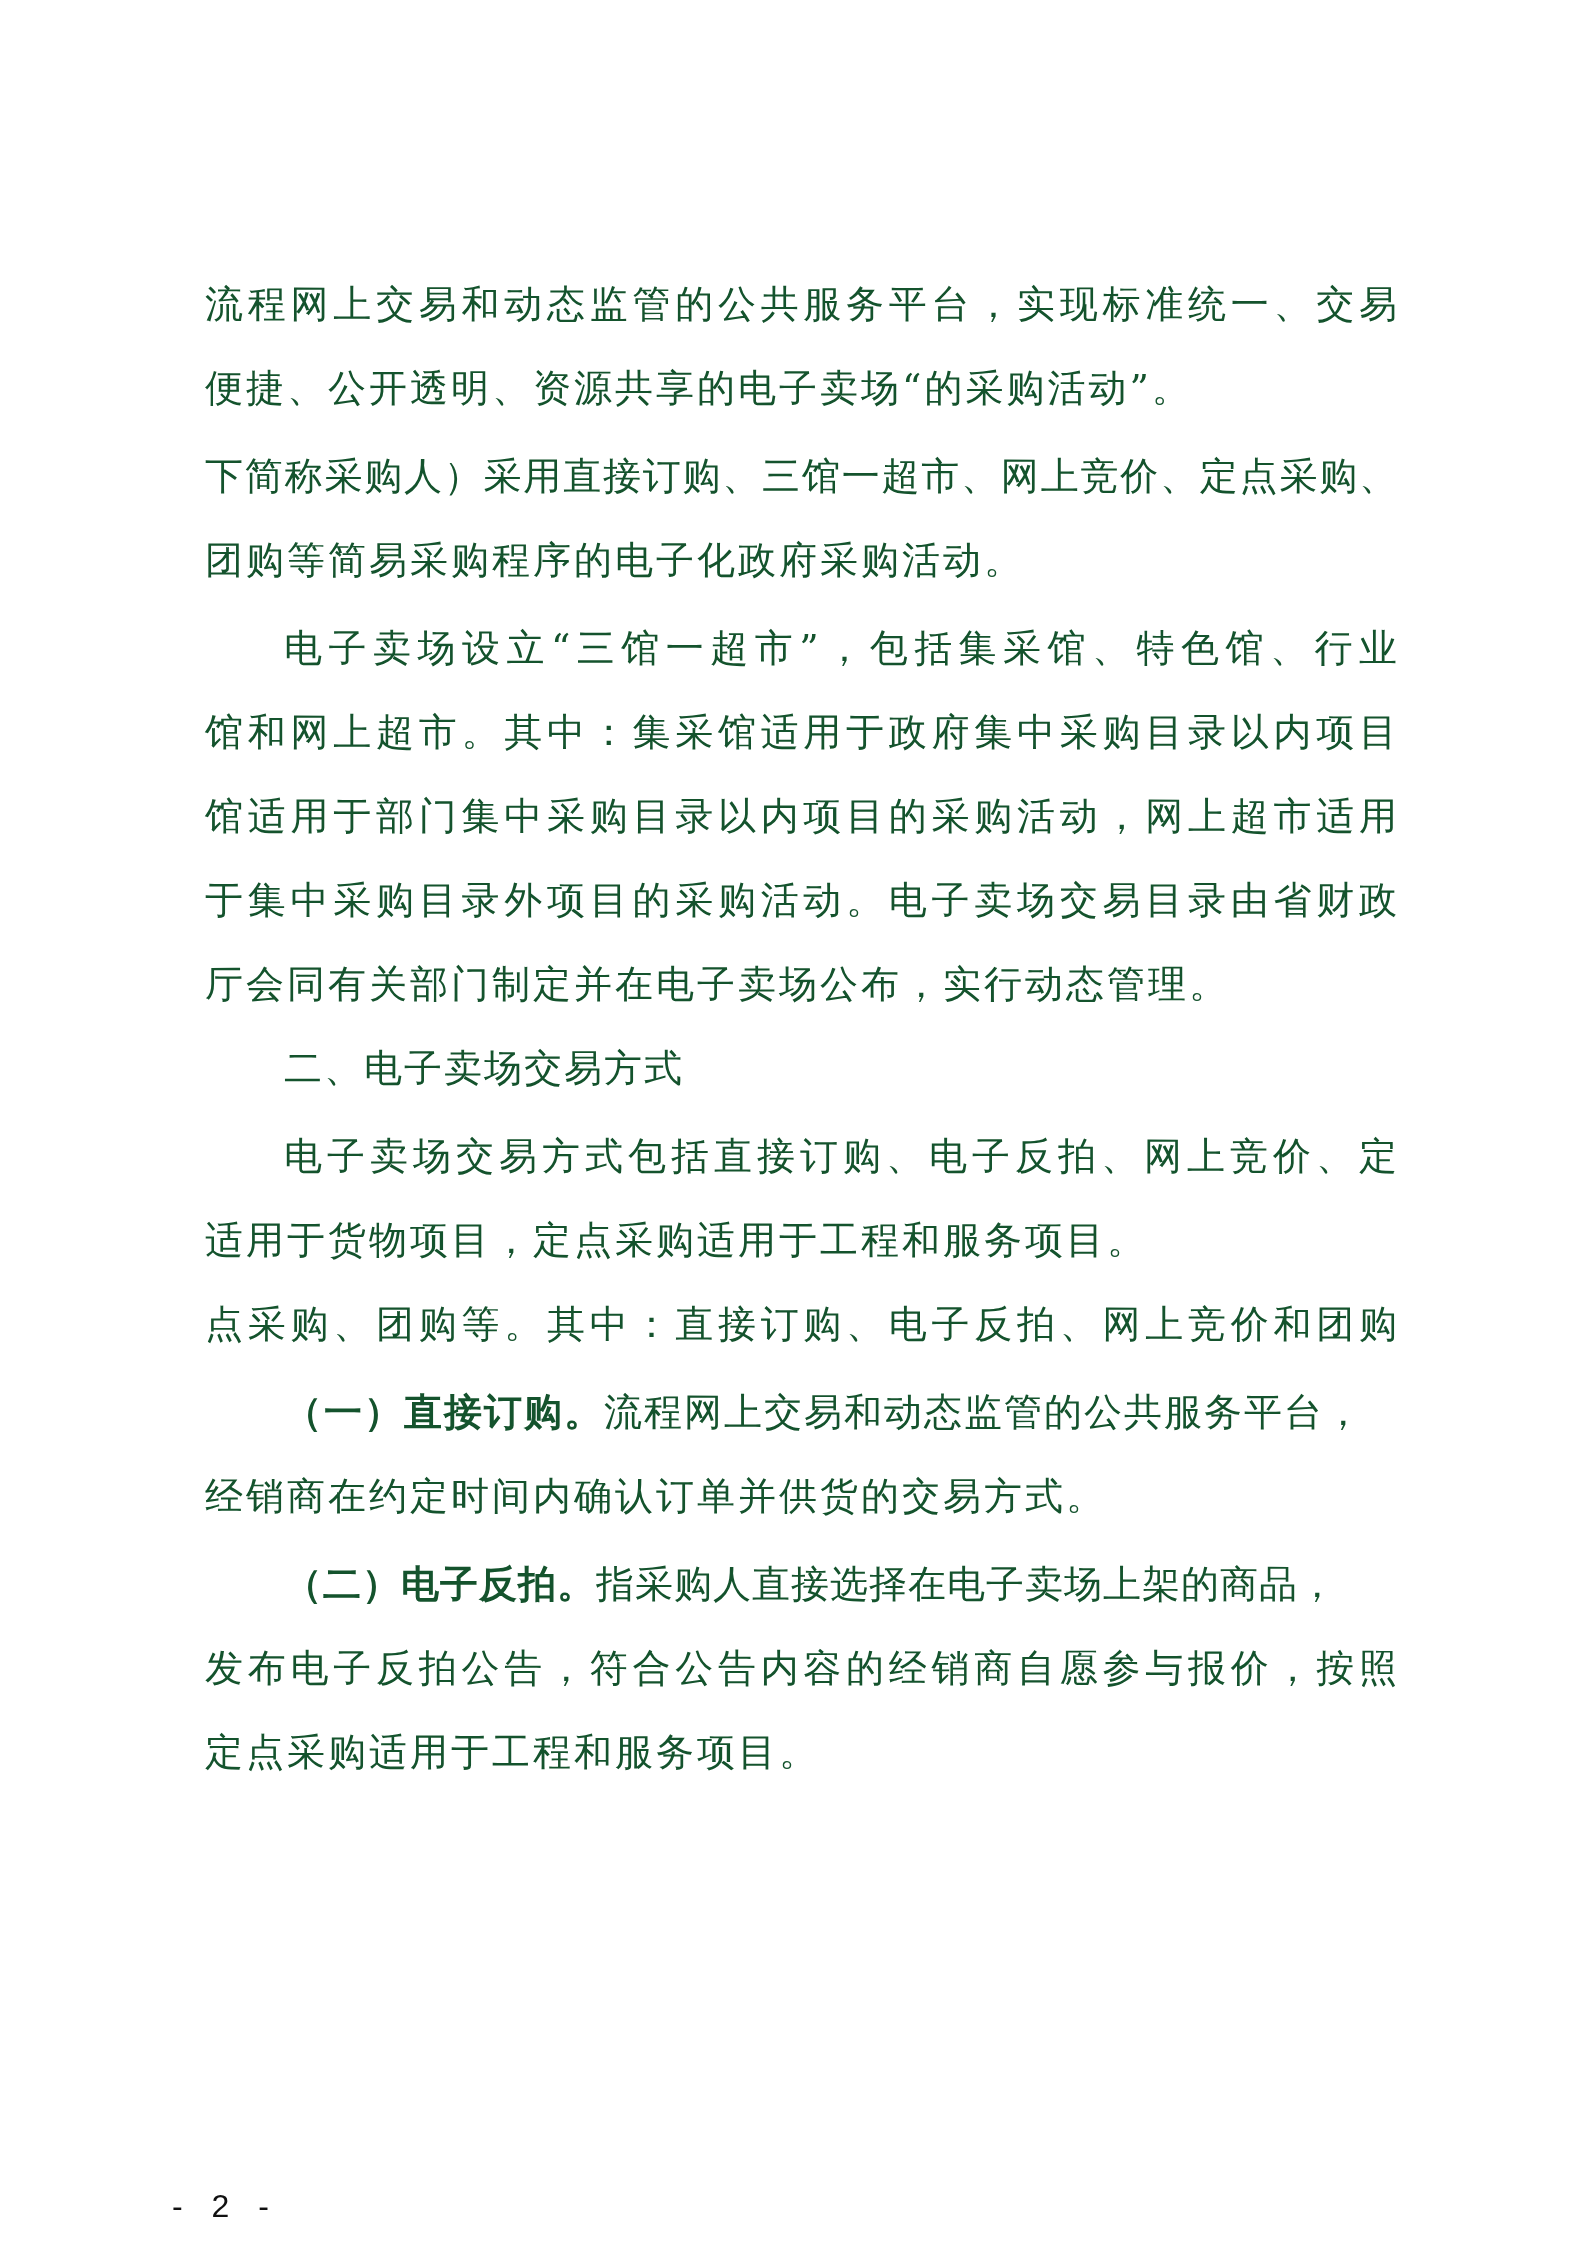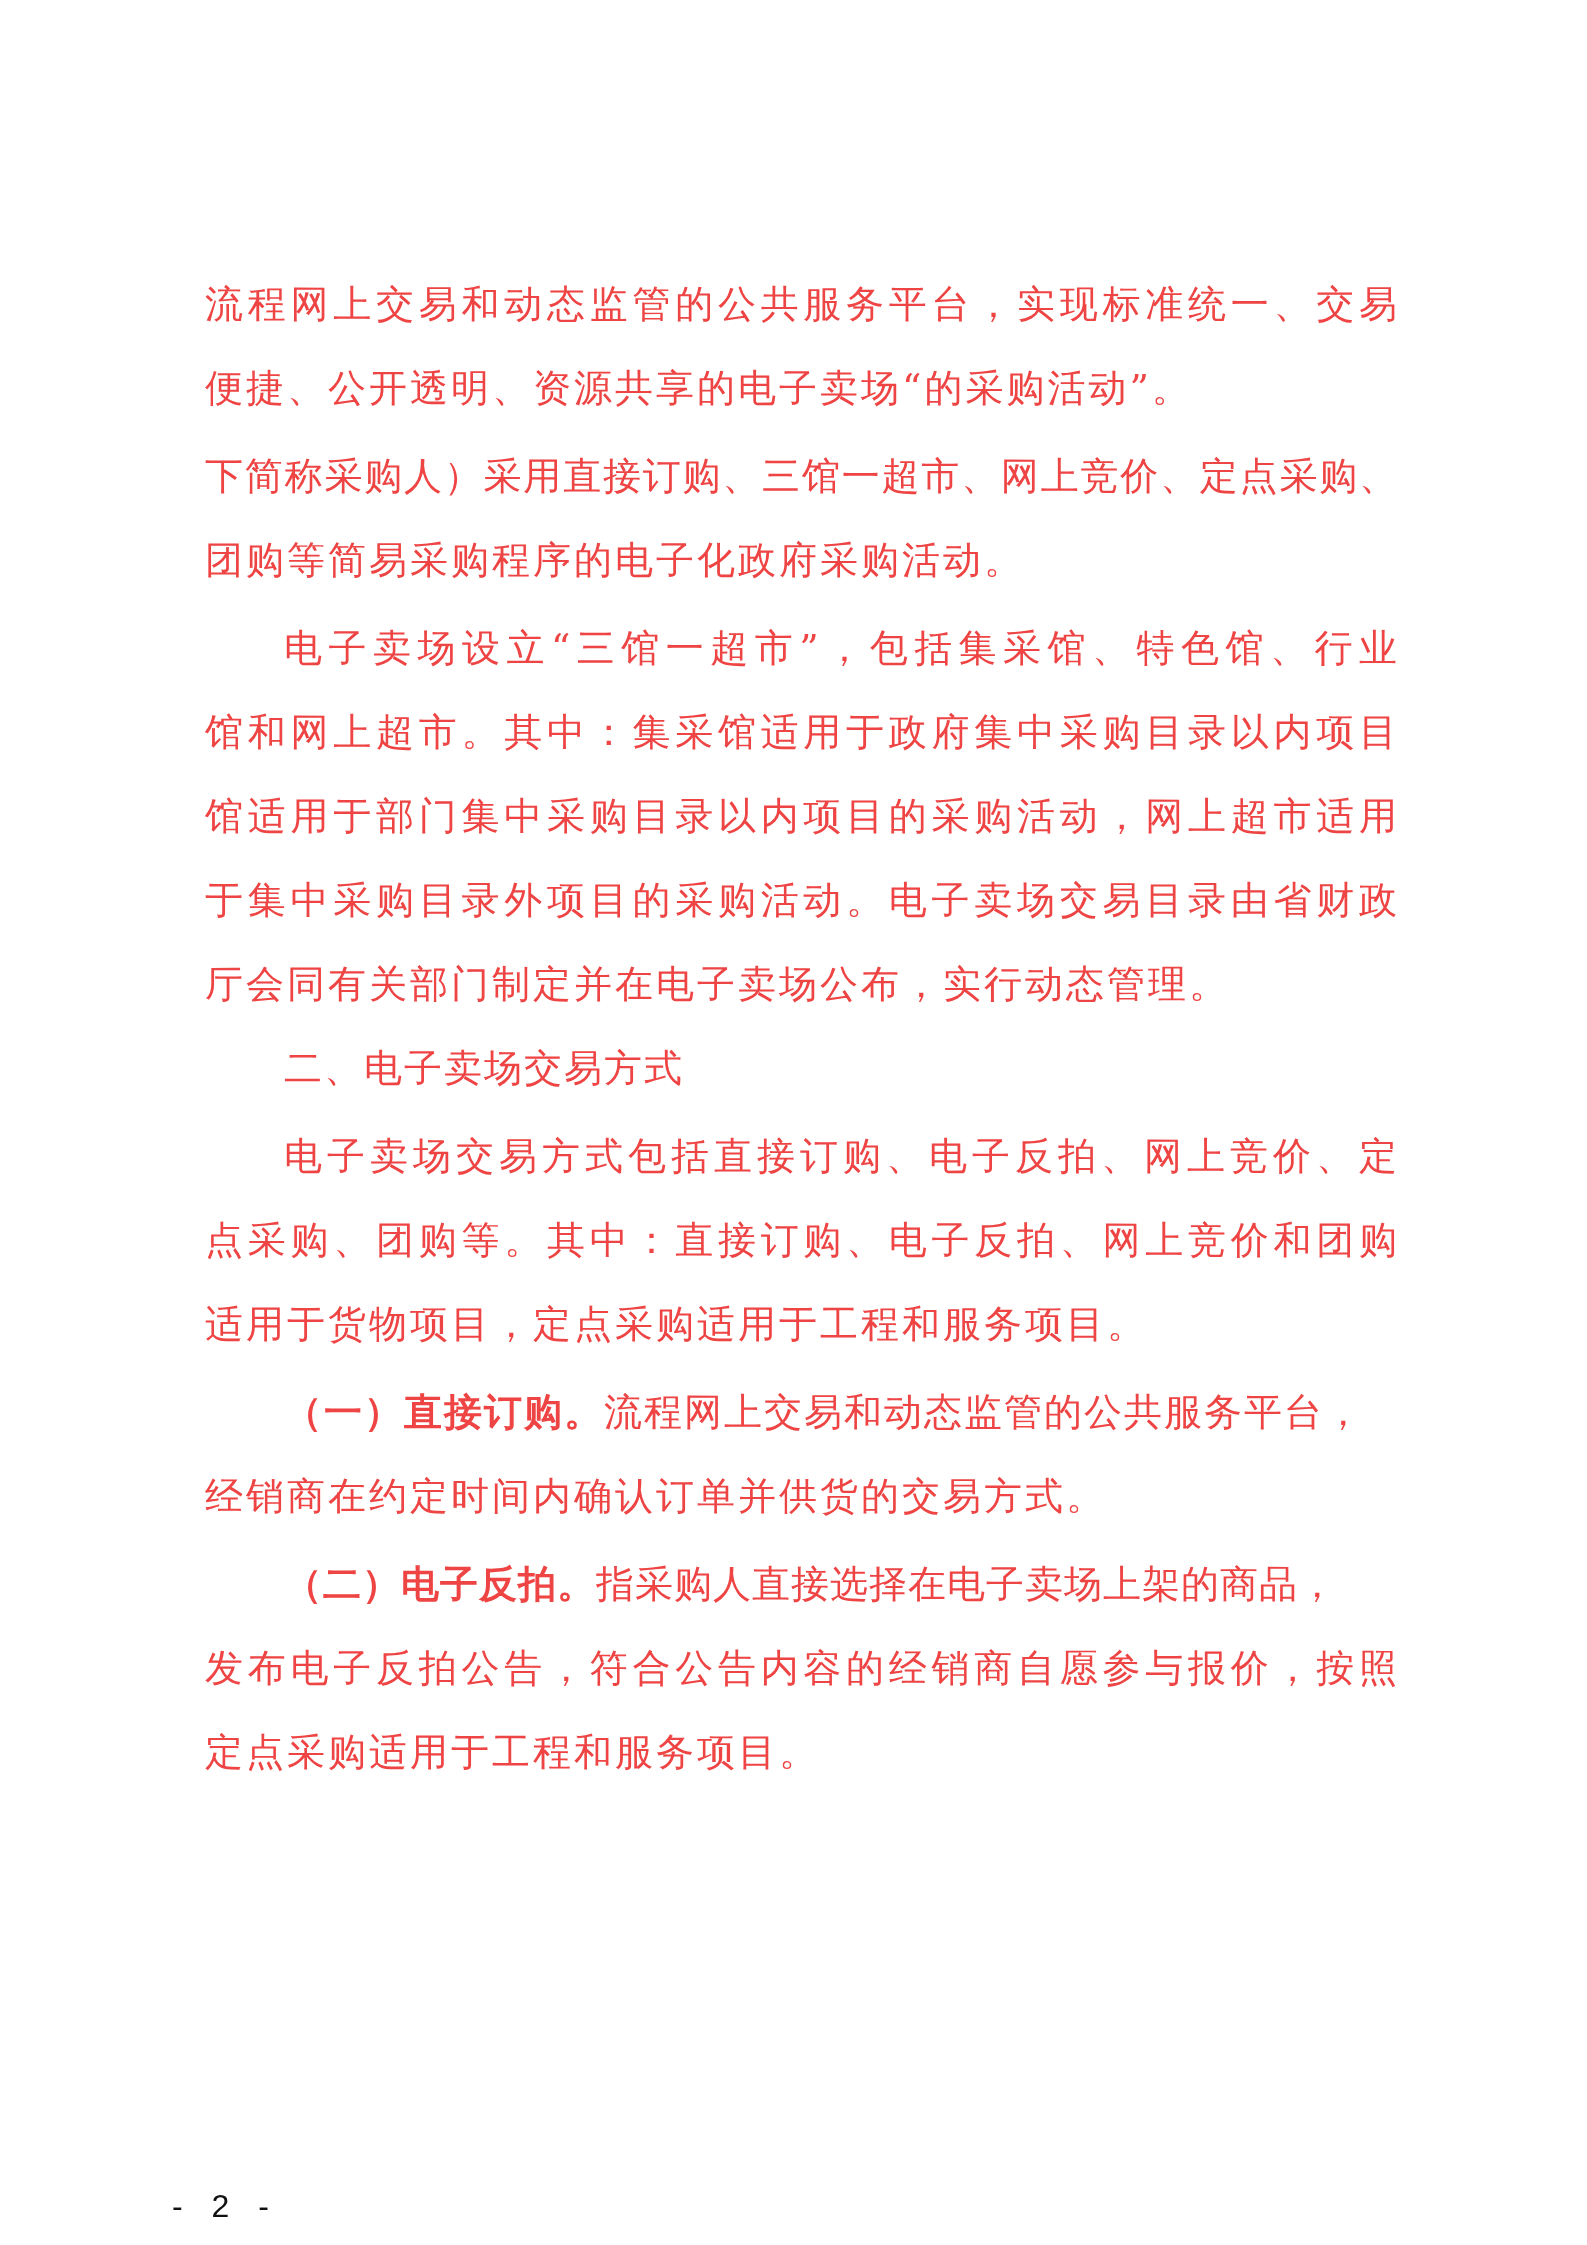--- a/index.html
+++ b/index.html
@@ -10,7 +10,7 @@
       top: 262px;
       width: 1192px;
       font-family: "DejaVu Serif", "Liberation Serif", serif;
-      color: #ef4444;
+      color: #14532d;
       font-size: 38px;
     }
     .line {

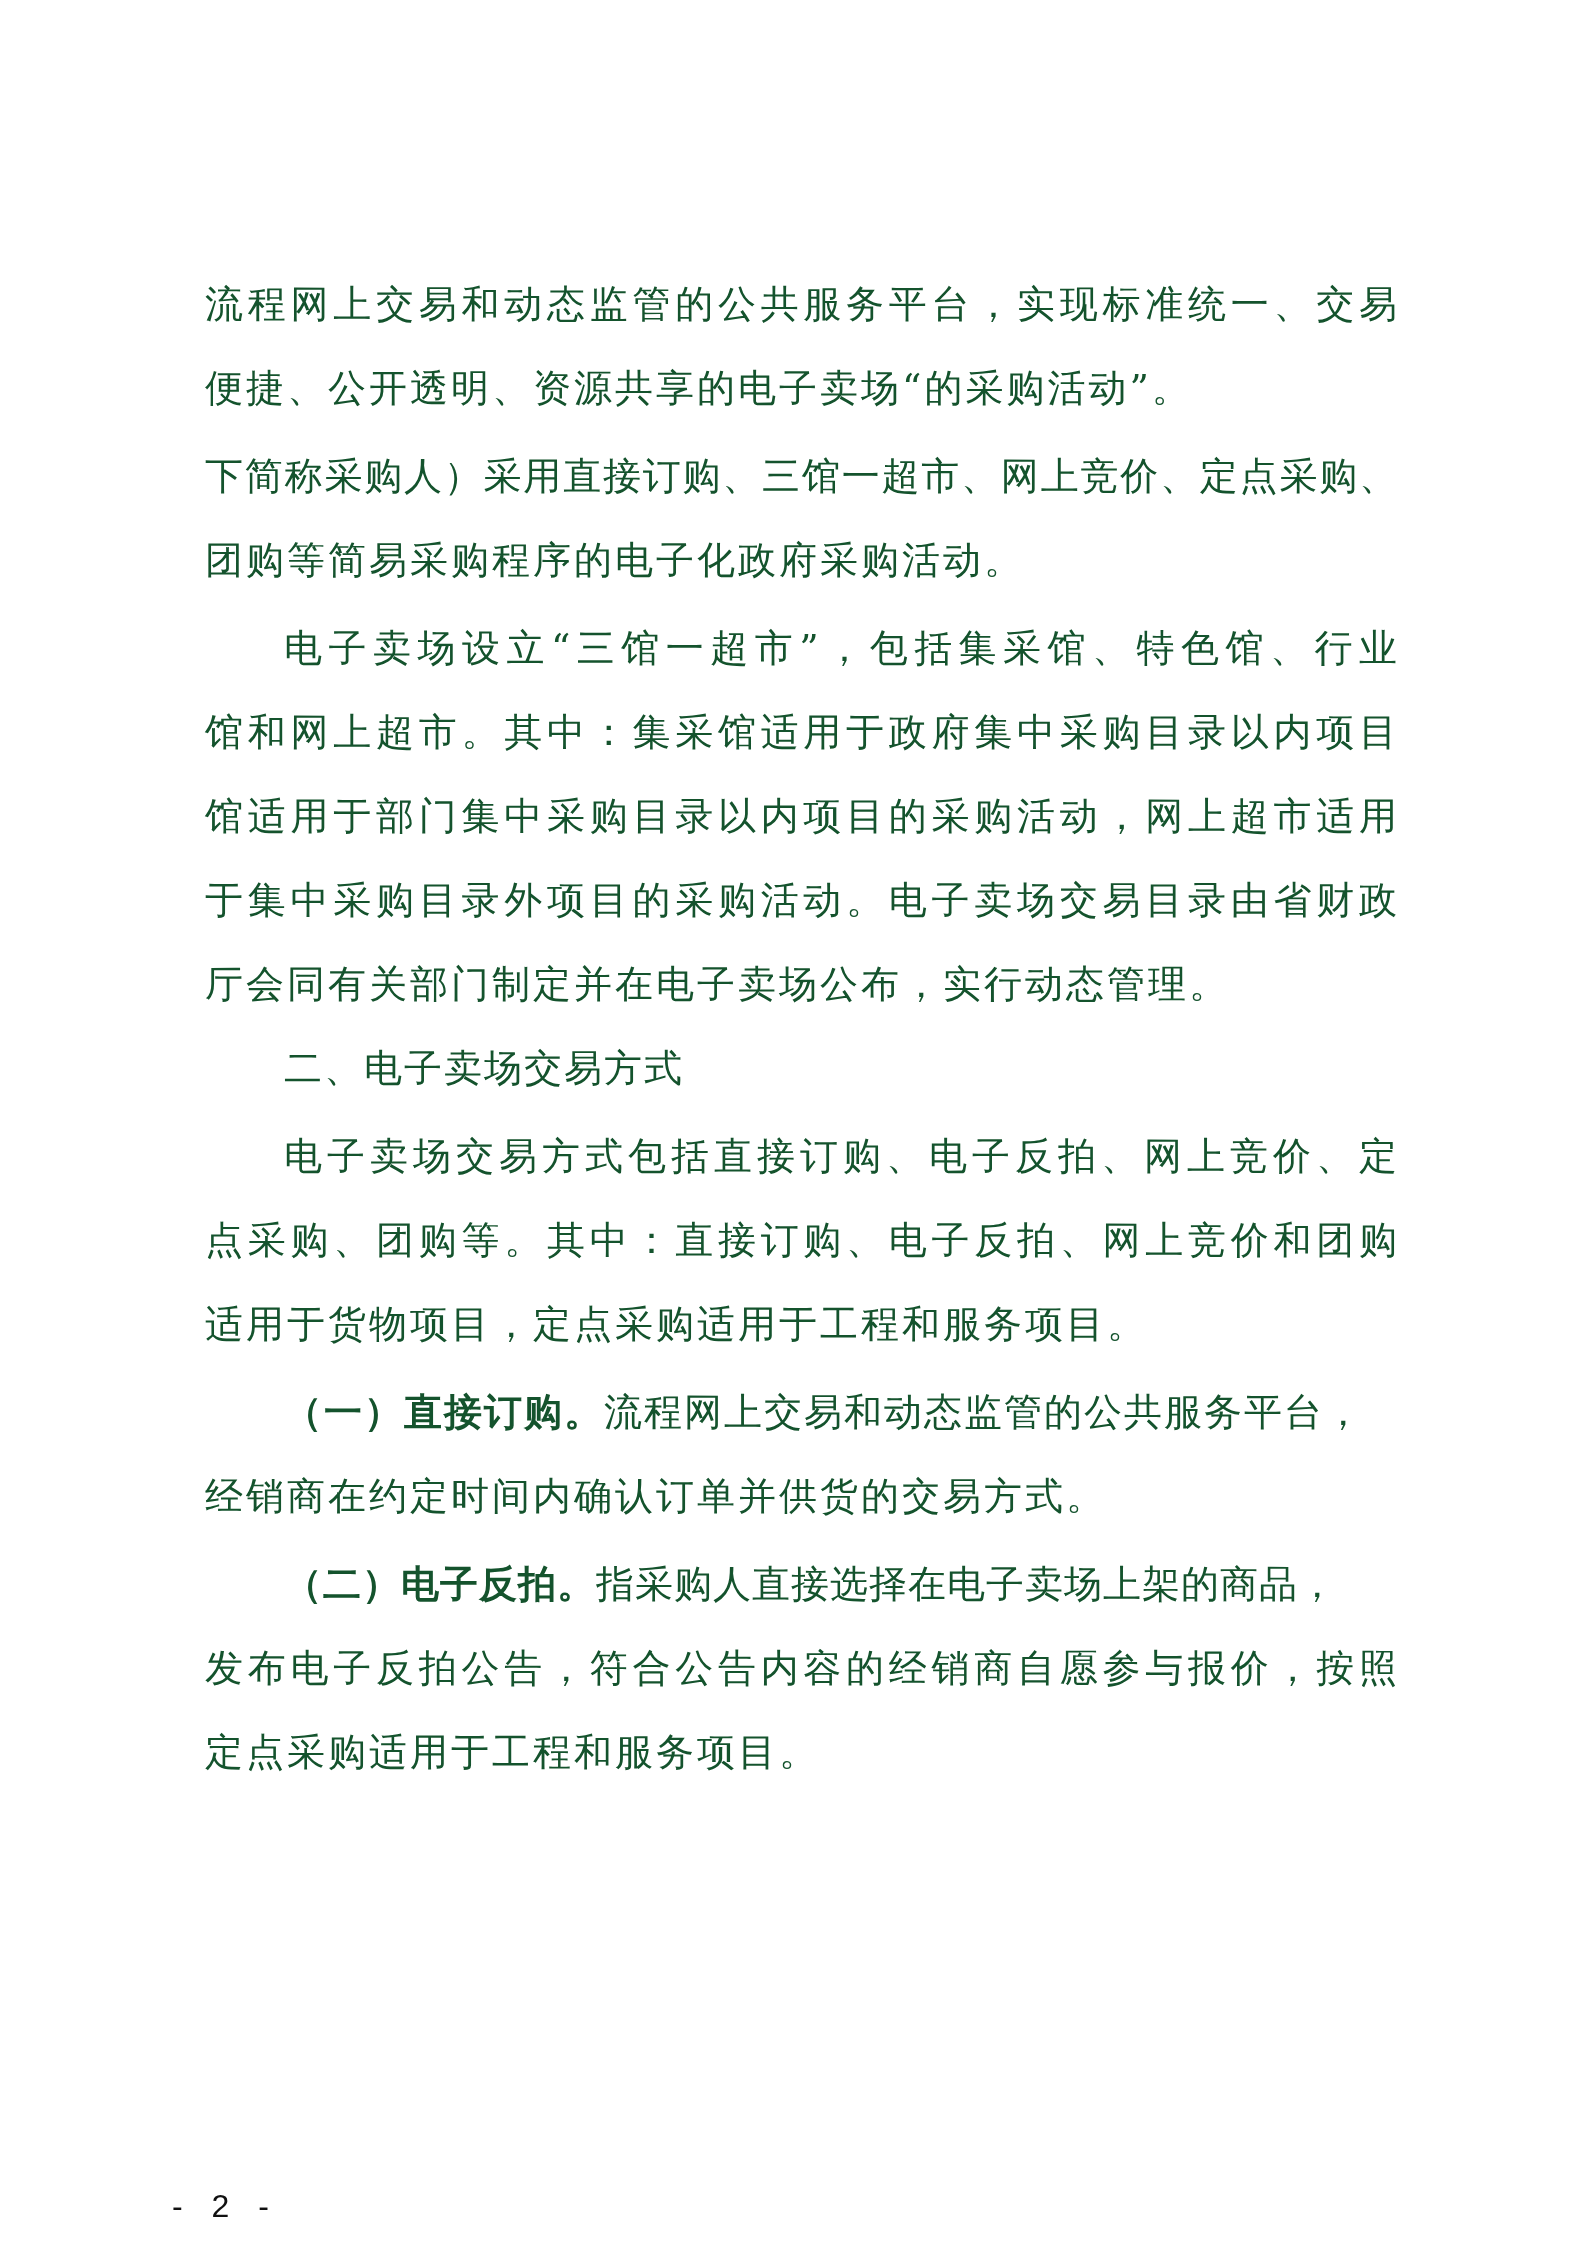--- a/index.html
+++ b/index.html
@@ -57,8 +57,8 @@
 
   <div class="gap"></div>
   <div class="line just indent">电子卖场交易方式包括直接订购、电子反拍、网上竞价、定</div>
+  <div class="line" style="letter-spacing:3px">适用于货物项目，定点采购适用于工程和服务项目。</div>
   <div class="line just">点采购、团购等。其中：直接订购、电子反拍、网上竞价和团购</div>
-  <div class="line" style="letter-spacing:3px">适用于货物项目，定点采购适用于工程和服务项目。</div>
 
   <div class="gap"></div>
   <div class="line indent" style="letter-spacing:2px">

